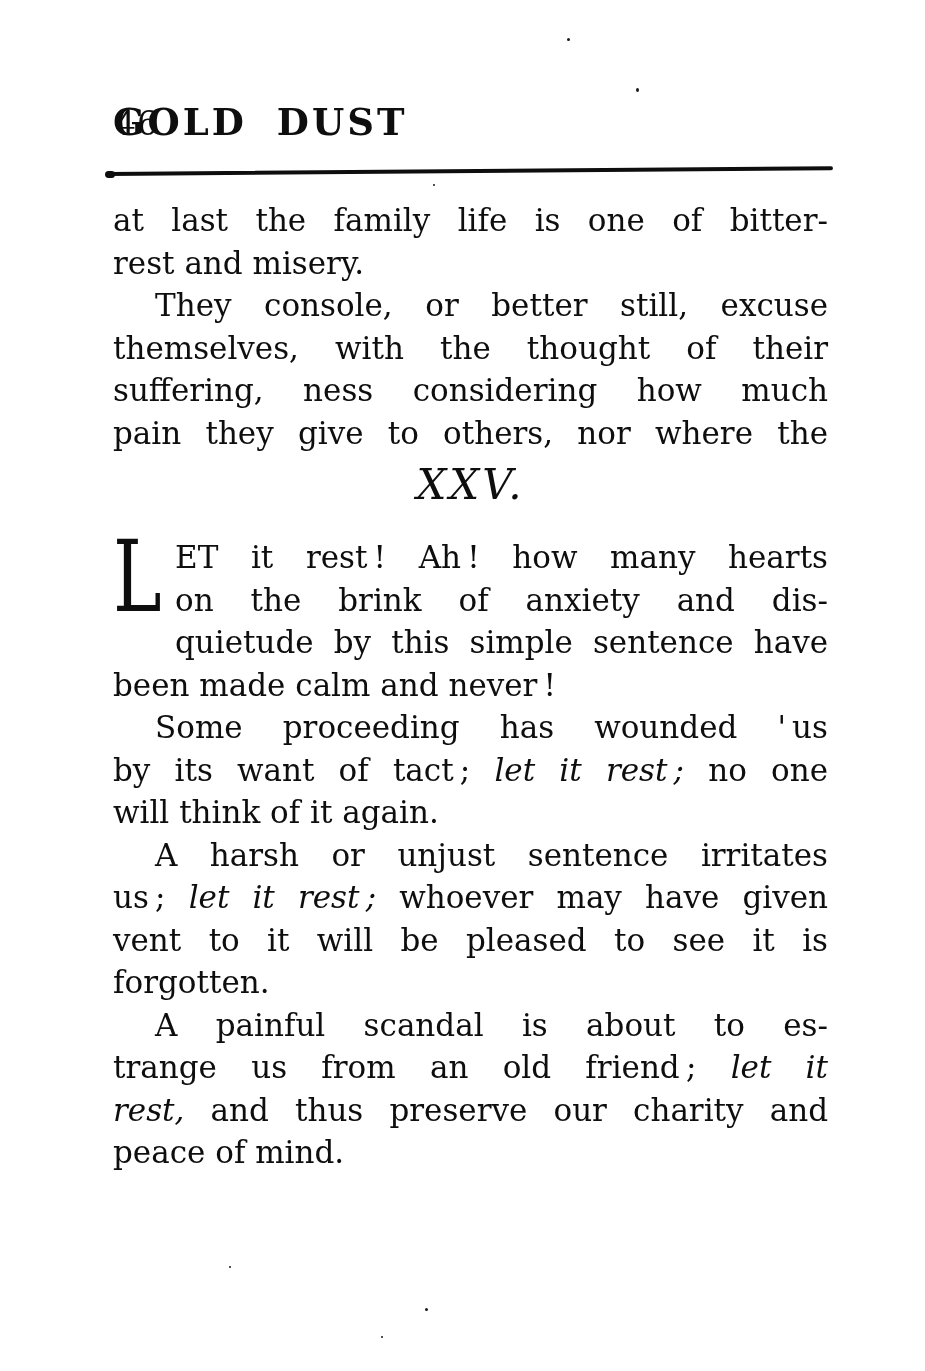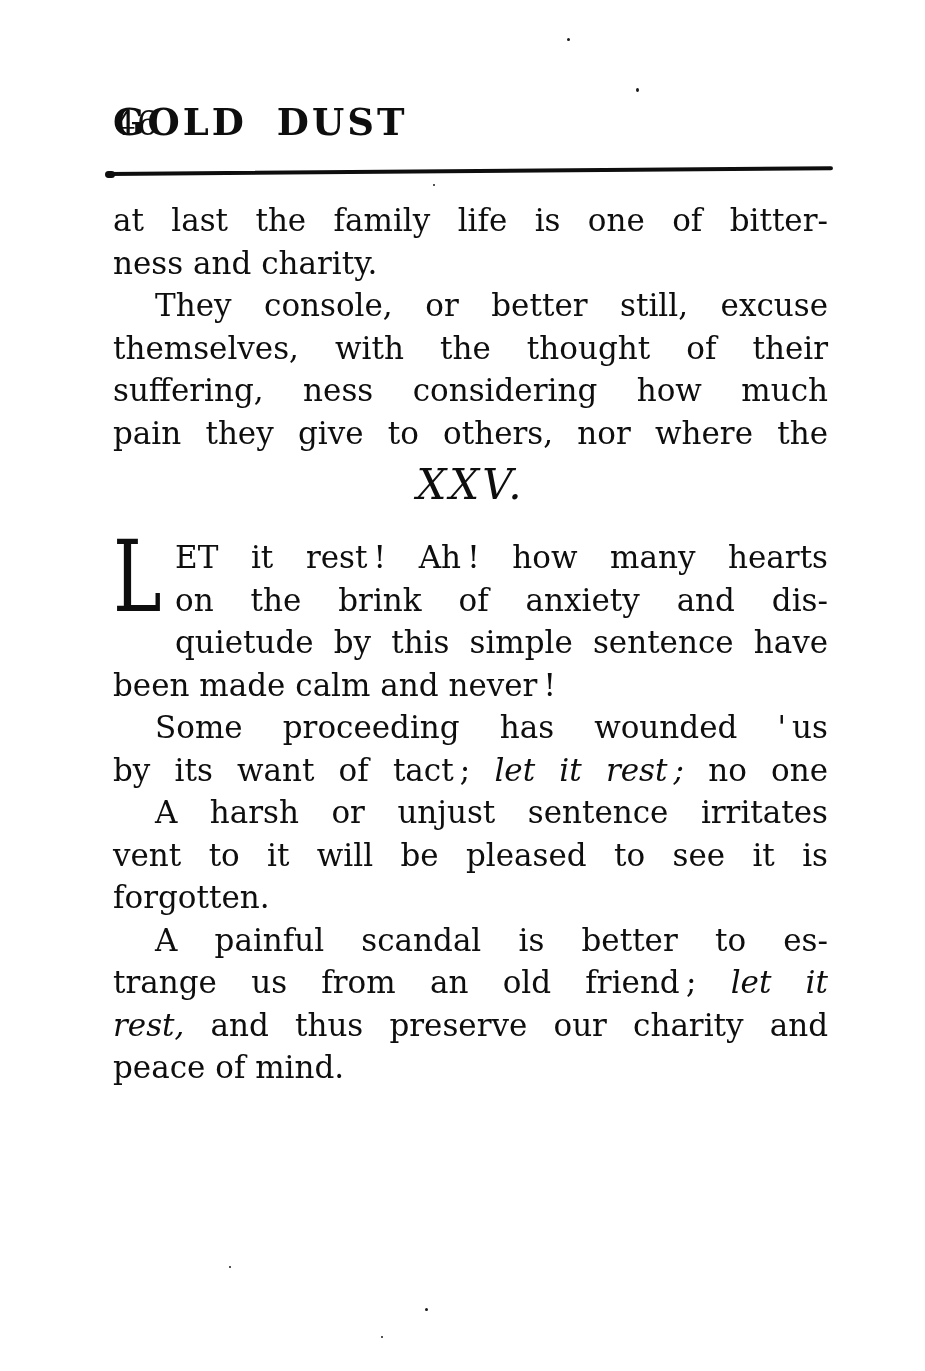--- a/index.html
+++ b/index.html
@@ -126,7 +126,7 @@
   <div class="body-col" id="body-col">
       <div class="para continuation">
         <div class="line">at last the family life is one of bitter-</div>
-        <div class="line last">ness and charity.</div>
+        <div class="line last">rest and misery.</div>
       </div>
       <div class="para indented">
         <div class="line">They console, or better still, excuse</div>

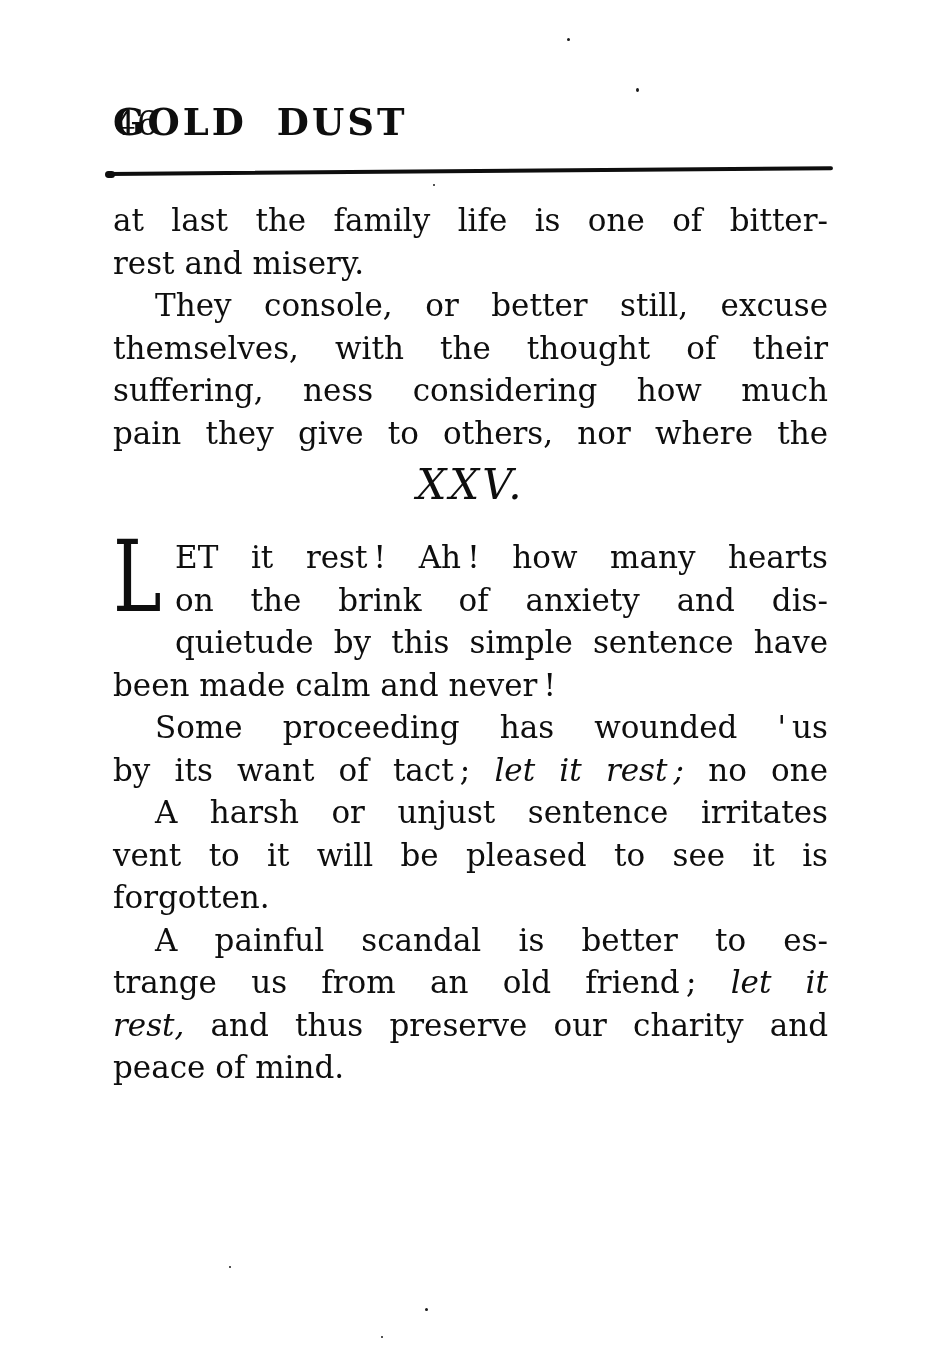--- a/index.html
+++ b/index.html
@@ -145,6 +145,7 @@
       <div class="para indented">
         <div class="line">Some proceeding has wounded ' us</div>
         <div class="line">by its want of tact ; <i>let it rest ;</i> no one</div>
+        <div class="line last">will think of it again.</div>
       </div>
       <div class="para indented">
         <div class="line">A harsh or unjust sentence irritates</div>

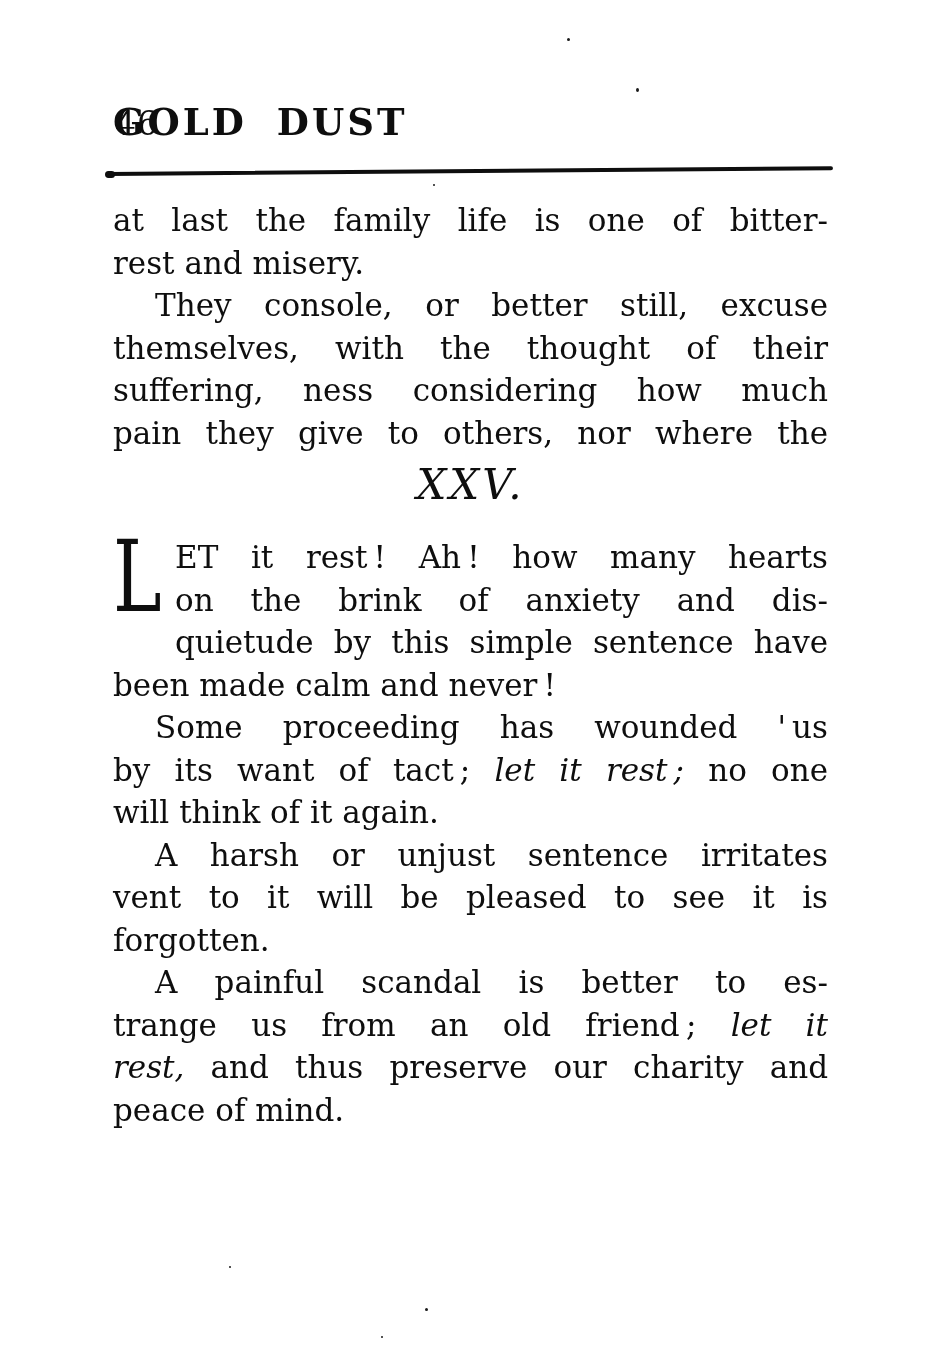--- a/index.html
+++ b/index.html
@@ -149,6 +149,7 @@
       </div>
       <div class="para indented">
         <div class="line">A harsh or unjust sentence irritates</div>
+        <div class="line">us ; <i>let it rest ;</i> whoever may have given</div>
         <div class="line">vent to it will be pleased to see it is</div>
         <div class="line last">forgotten.</div>
       </div>

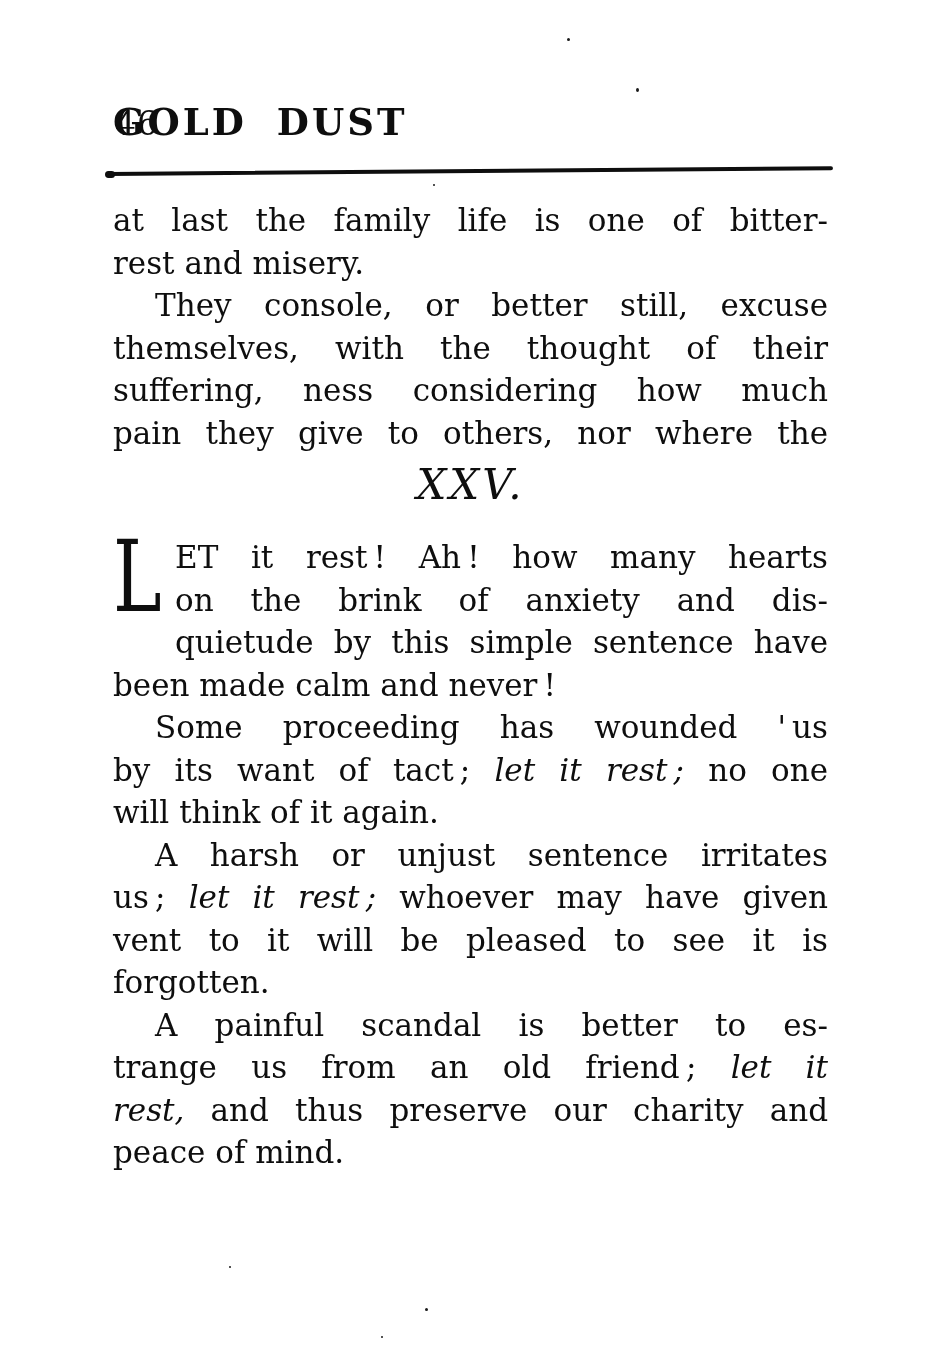--- a/index.html
+++ b/index.html
@@ -154,7 +154,7 @@
         <div class="line last">forgotten.</div>
       </div>
       <div class="para indented">
-        <div class="line">A painful scandal is better to es-</div>
+        <div class="line">A painful scandal is about to es-</div>
         <div class="line">trange us from an old friend ; <i>let it</i></div>
         <div class="line"><i>rest,</i> and thus preserve our charity and</div>
         <div class="line last">peace of mind.</div>

